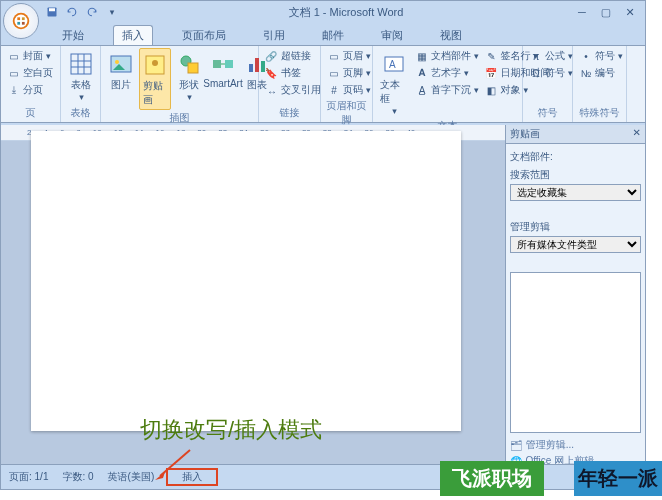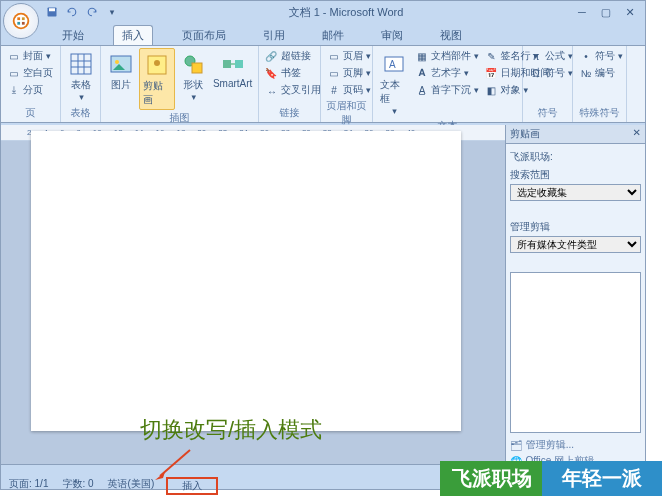--- a/index.html
+++ b/index.html
@@ -181,6 +181,16 @@
             </span>
             <span>SmartArt</span>
           </div>
+        <div class="rbtn">
+            <span class="ic">
+              <svg width="24" height="24">
+                <rect x="4" y="12" width="4" height="8" fill="#4a74b8"></rect>
+                <rect x="10" y="6" width="4" height="14" fill="#c44"></rect>
+                <rect x="16" y="9" width="4" height="11" fill="#3a8"></rect>
+              </svg>
+            </span>
+            <span>图表</span>
+          </div>
       </div>
       <div class="group-label">插图</div>
     </div>

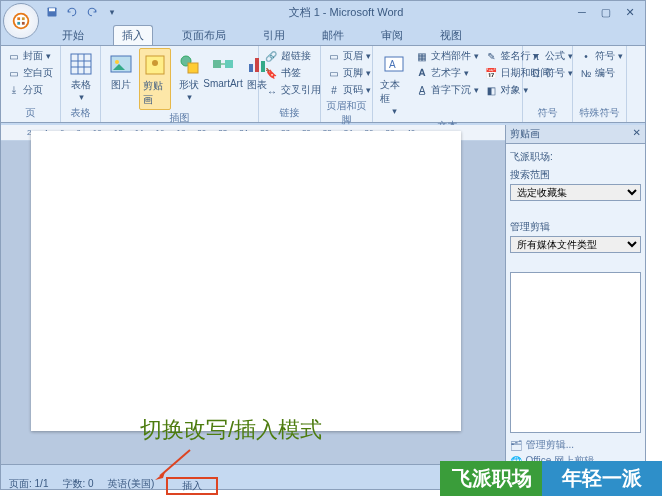--- a/index.html
+++ b/index.html
@@ -349,7 +349,7 @@
         <span>剪贴画</span>
         <span style="cursor:pointer">✕</span>
       </div>
-      <label>飞派职场:</label>
+      <label>文档部件:</label>
       <label>搜索范围</label>
       <select><option>选定收藏集</option></select>
       <label>管理剪辑</label>

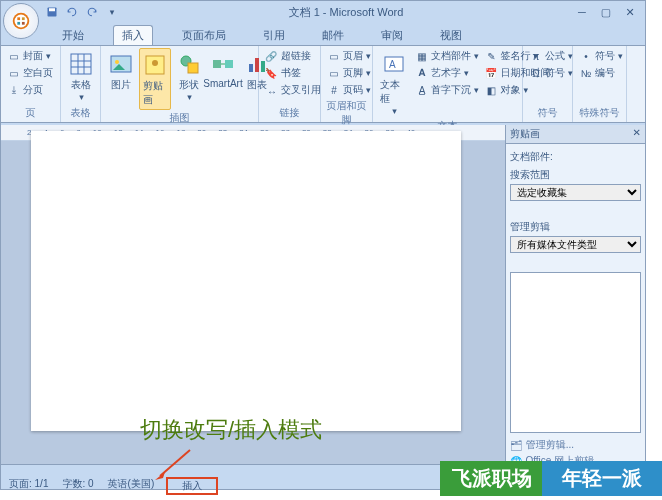--- a/index.html
+++ b/index.html
@@ -40,7 +40,7 @@
 .results { flex: 1; background: #fff; border: 1px solid #8ba0bc; margin-top: 2px; }
 .sidepanel .footer-links { margin-top: 4px; font-size: 10px; }
 .sidepanel .footer-links div { display: flex; align-items: center; gap: 3px; padding: 1px 0; color: #5a7aa6; cursor: pointer; }
-.statusbar { position: absolute; bottom: 0; left: 0; right: 0; height: 16px; background: #c5d9f1; border-top: 1px solid #8ba0bc; display: flex; align-items: flex-start; font-size: 10px; color: #3b5a82; padding: 12px 4px; gap: 6px; }
+.statusbar { position: absolute; bottom: 0; left: 0; right: 0; height: 16px; background: #c5d9f1; border-top: 1px solid #8ba0bc; display: flex; align-items: center; font-size: 10px; color: #3b5a82; padding: 12px 4px; gap: 6px; }
 .status-seg { padding: 0 4px; }
 .status-seg.boxed { border: 2px solid #d42; margin-left: 2px; padding: 0 14px; }
 .annotation { position: absolute; left: 140px; top: 415px; color: #4d7c0f; font-size: 22px; font-weight: 500; }

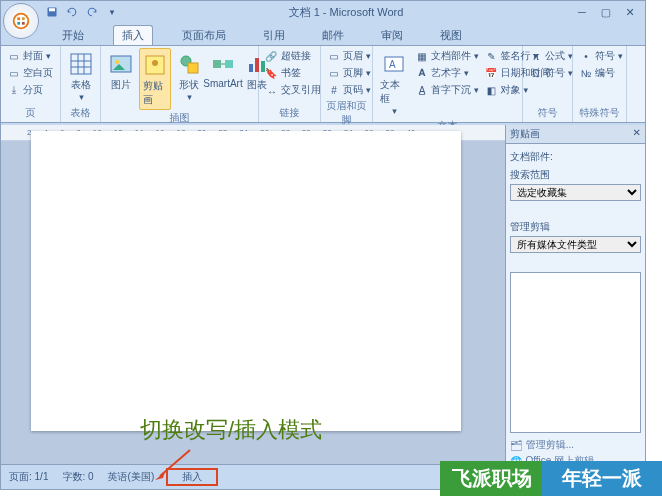--- a/index.html
+++ b/index.html
@@ -46,7 +46,7 @@
 .annotation { position: absolute; left: 140px; top: 415px; color: #4d7c0f; font-size: 22px; font-weight: 500; }
 .arrow-ann { position: absolute; left: 155px; top: 448px; }
 .watermark1 { position: absolute; right: 118px; bottom: 4px; background: #3a9d3a; color: #fff; font-size: 20px; font-weight: bold; padding: 4px 12px; }
-.watermark2 { position: absolute; right: 0; bottom: 4px; background: #2e8fc9; color: #ffffff; font-size: 20px; font-weight: bold; padding: 4px 20px; margin-top: 24px; }
+.watermark2 { position: absolute; right: 0; bottom: 4px; background: #2e8fc9; color: #0f172a; font-size: 20px; font-weight: bold; padding: 4px 4px; margin-top: 24px; }
 .dd { font-size: 9px; margin-left: 1px; }
 </style>
 </head>

